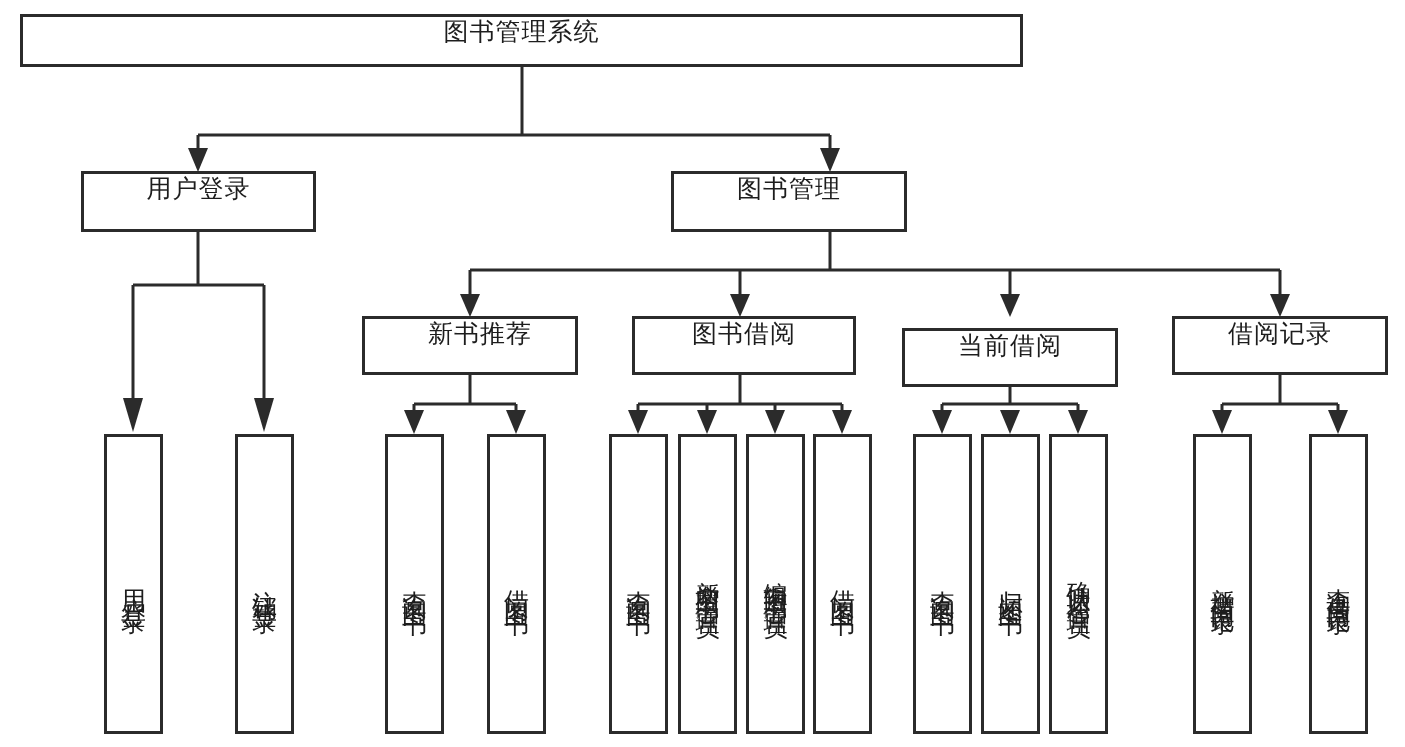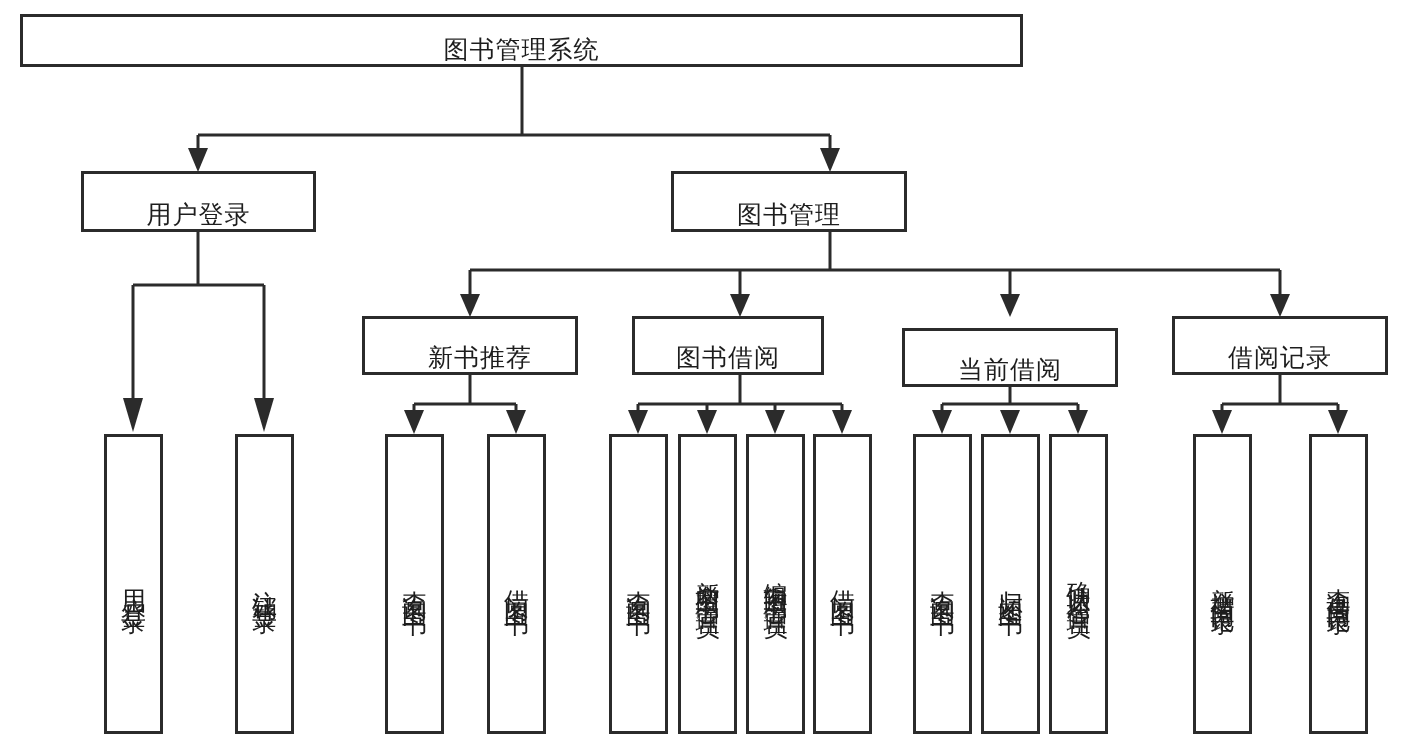--- a/index.html
+++ b/index.html
@@ -52,7 +52,7 @@
     background: #ffffff;
     border: 3px solid #2b2b2b;
     display: flex;
-    align-items: flex-end;
+    align-items: flex-start;
     justify-content: center;
     color: #1d1d1d;
   }

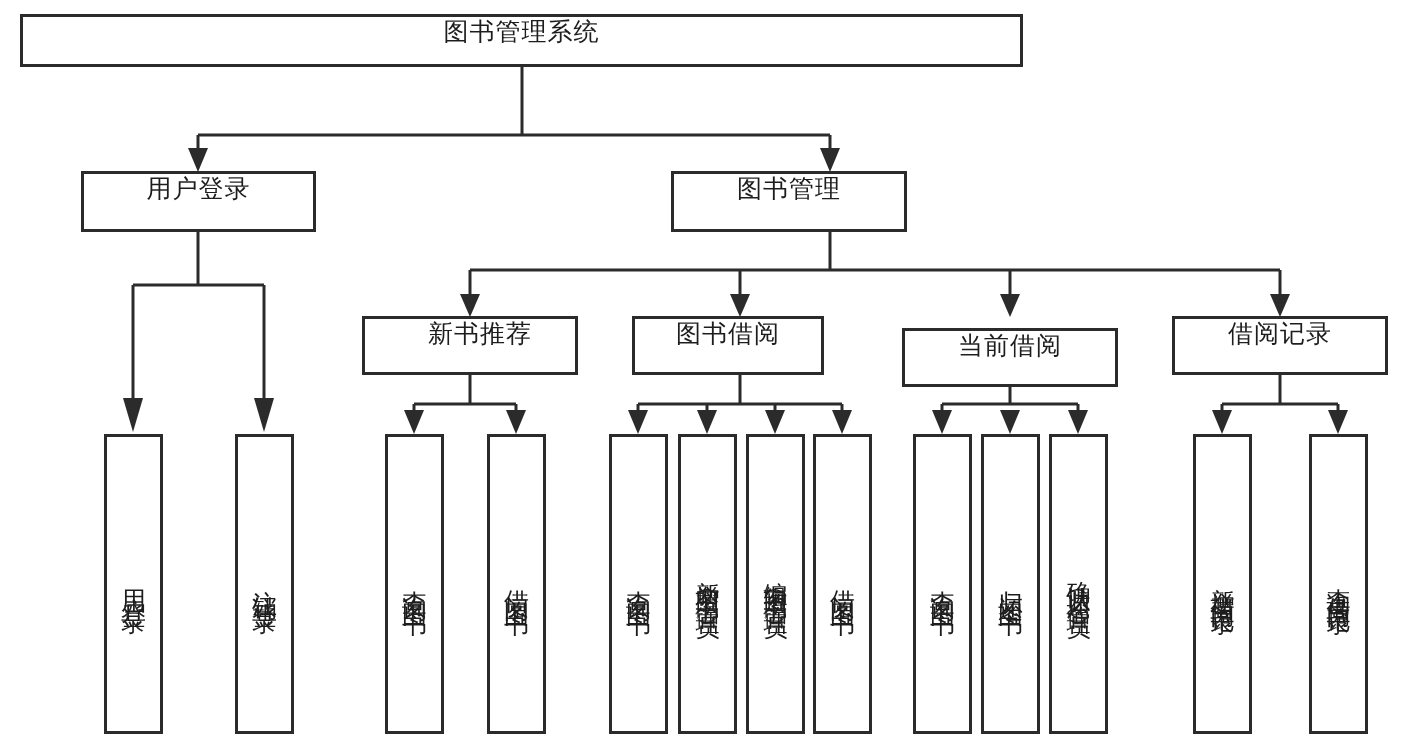--- a/index.html
+++ b/index.html
@@ -198,7 +198,7 @@
     <span class="label">新书推荐</span>
   </div>
 
-  <div class="node horizontal" style="left:632px; top:316px; width:192px; height:59px;">
+  <div class="node horizontal" style="left:632px; top:316px; width:224px; height:59px;">
     <span class="label">图书借阅</span>
   </div>
 

